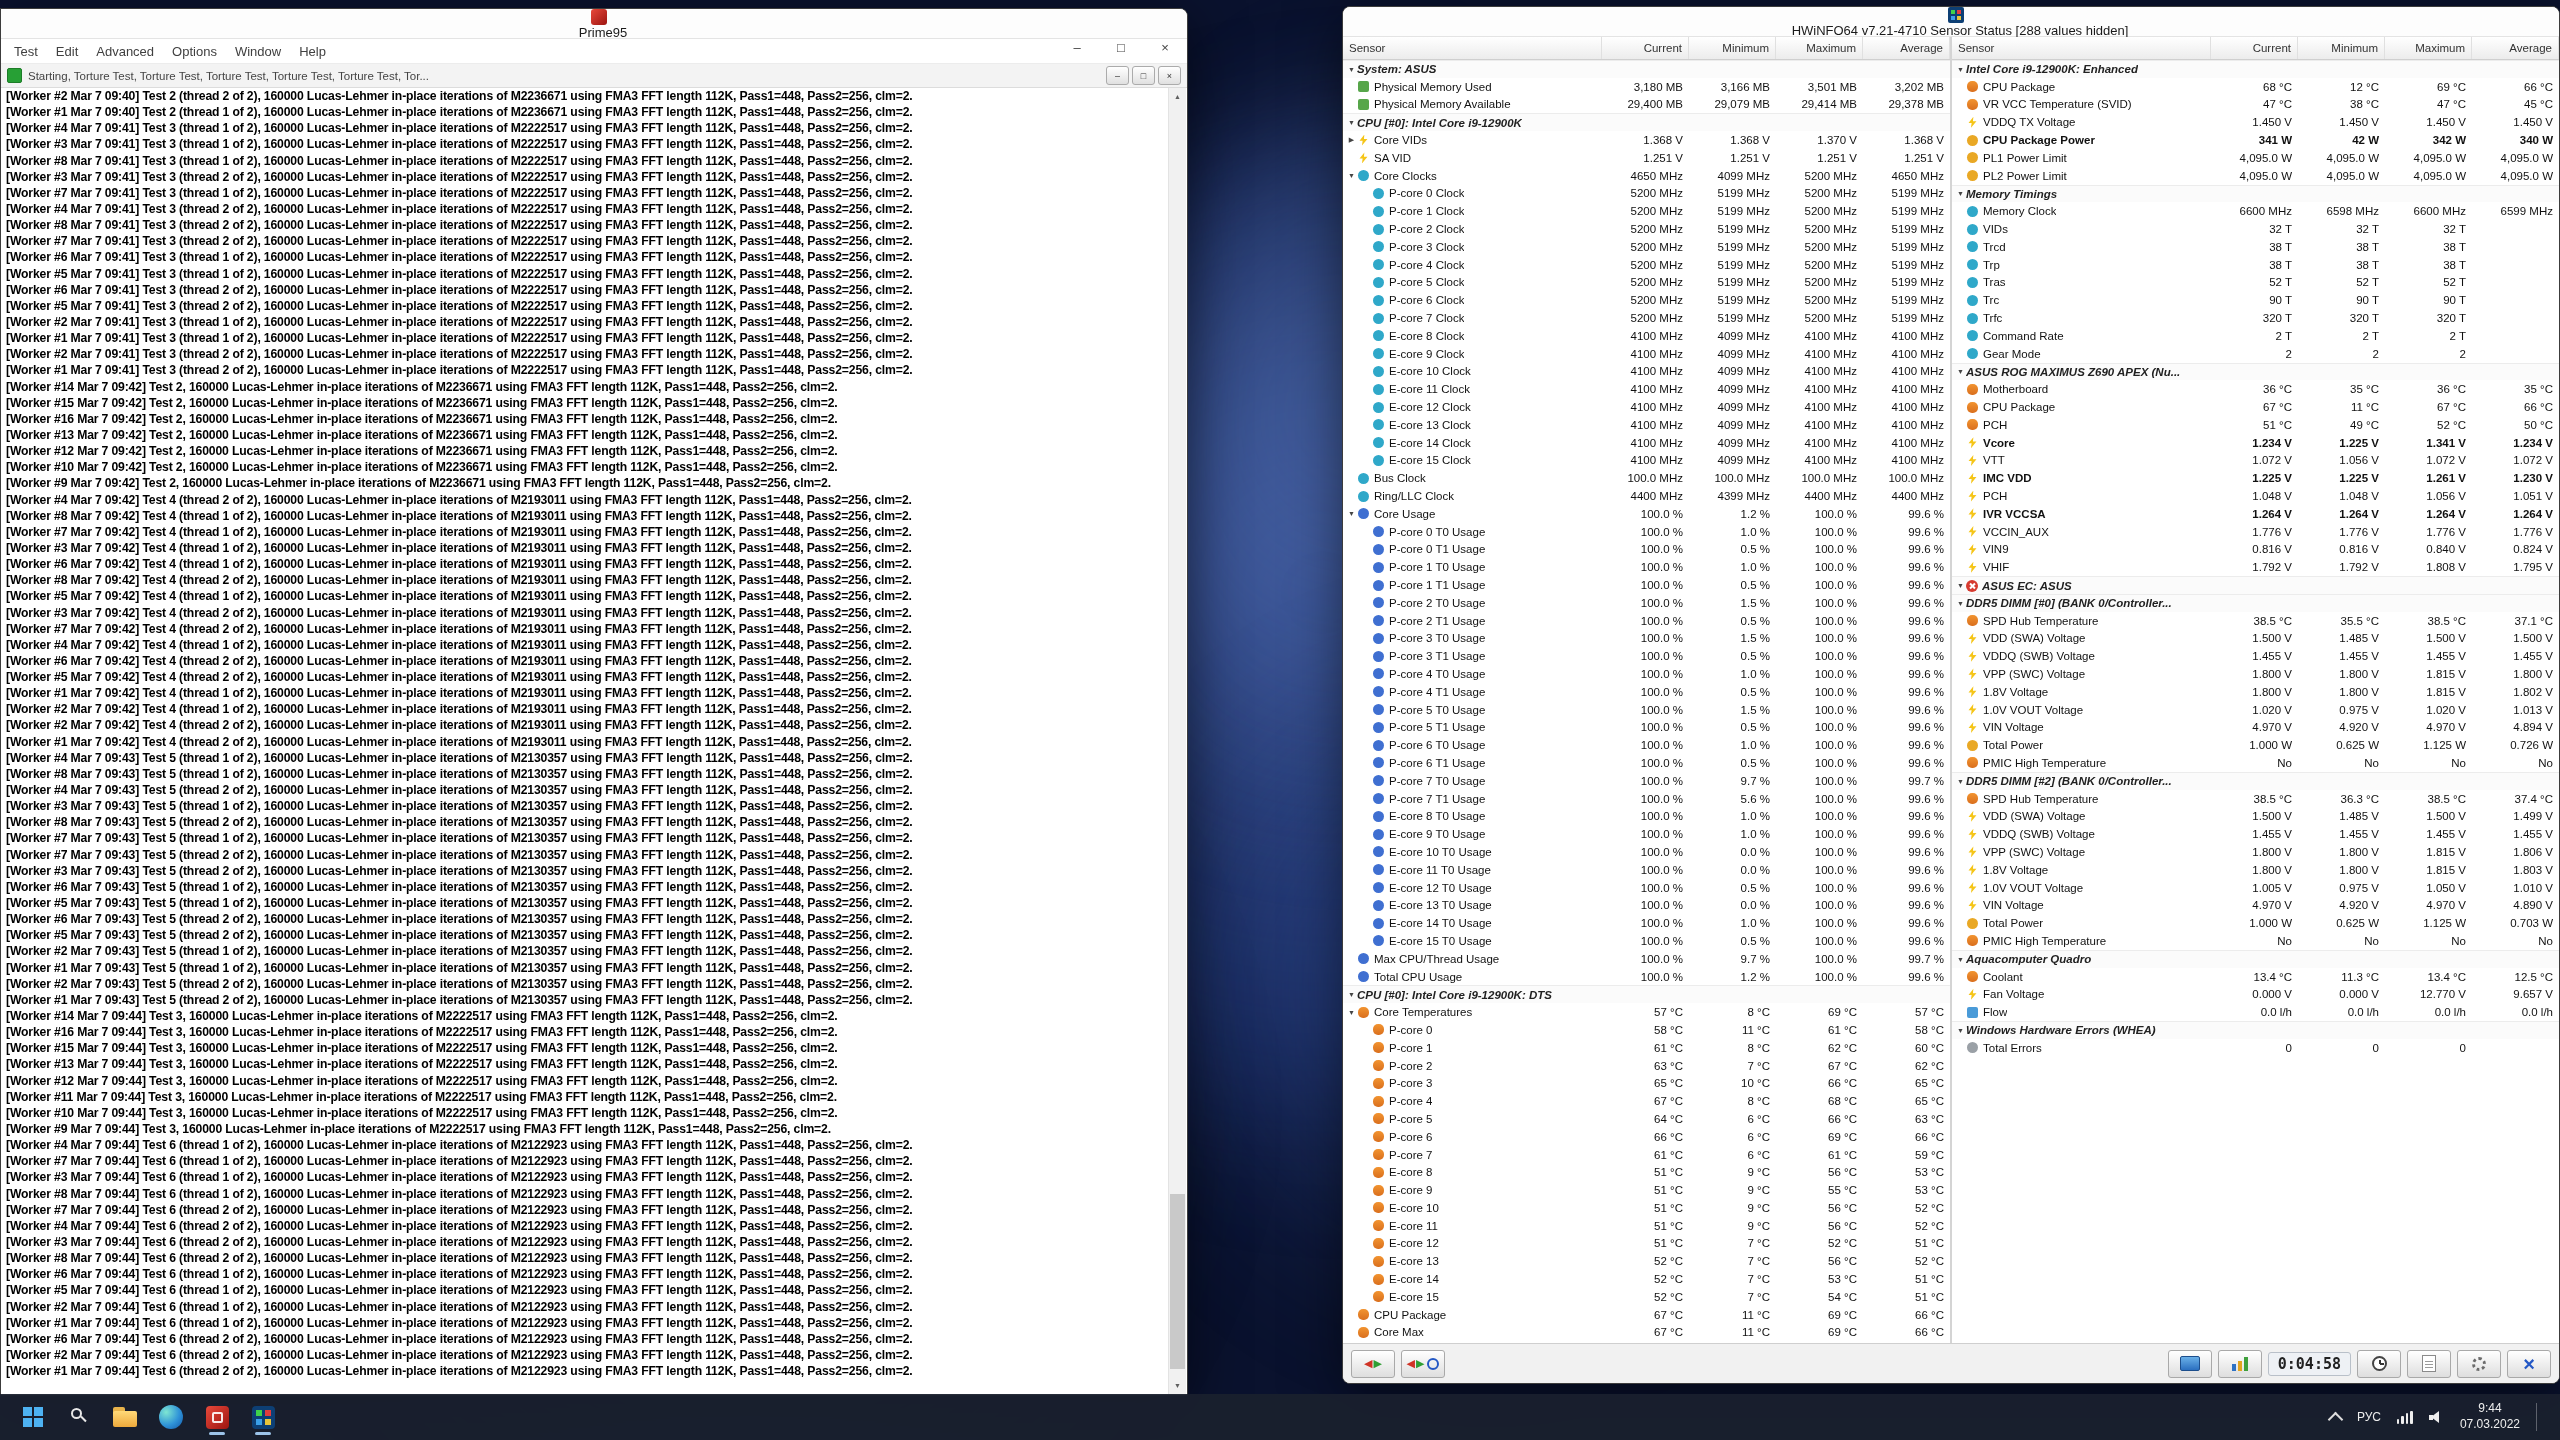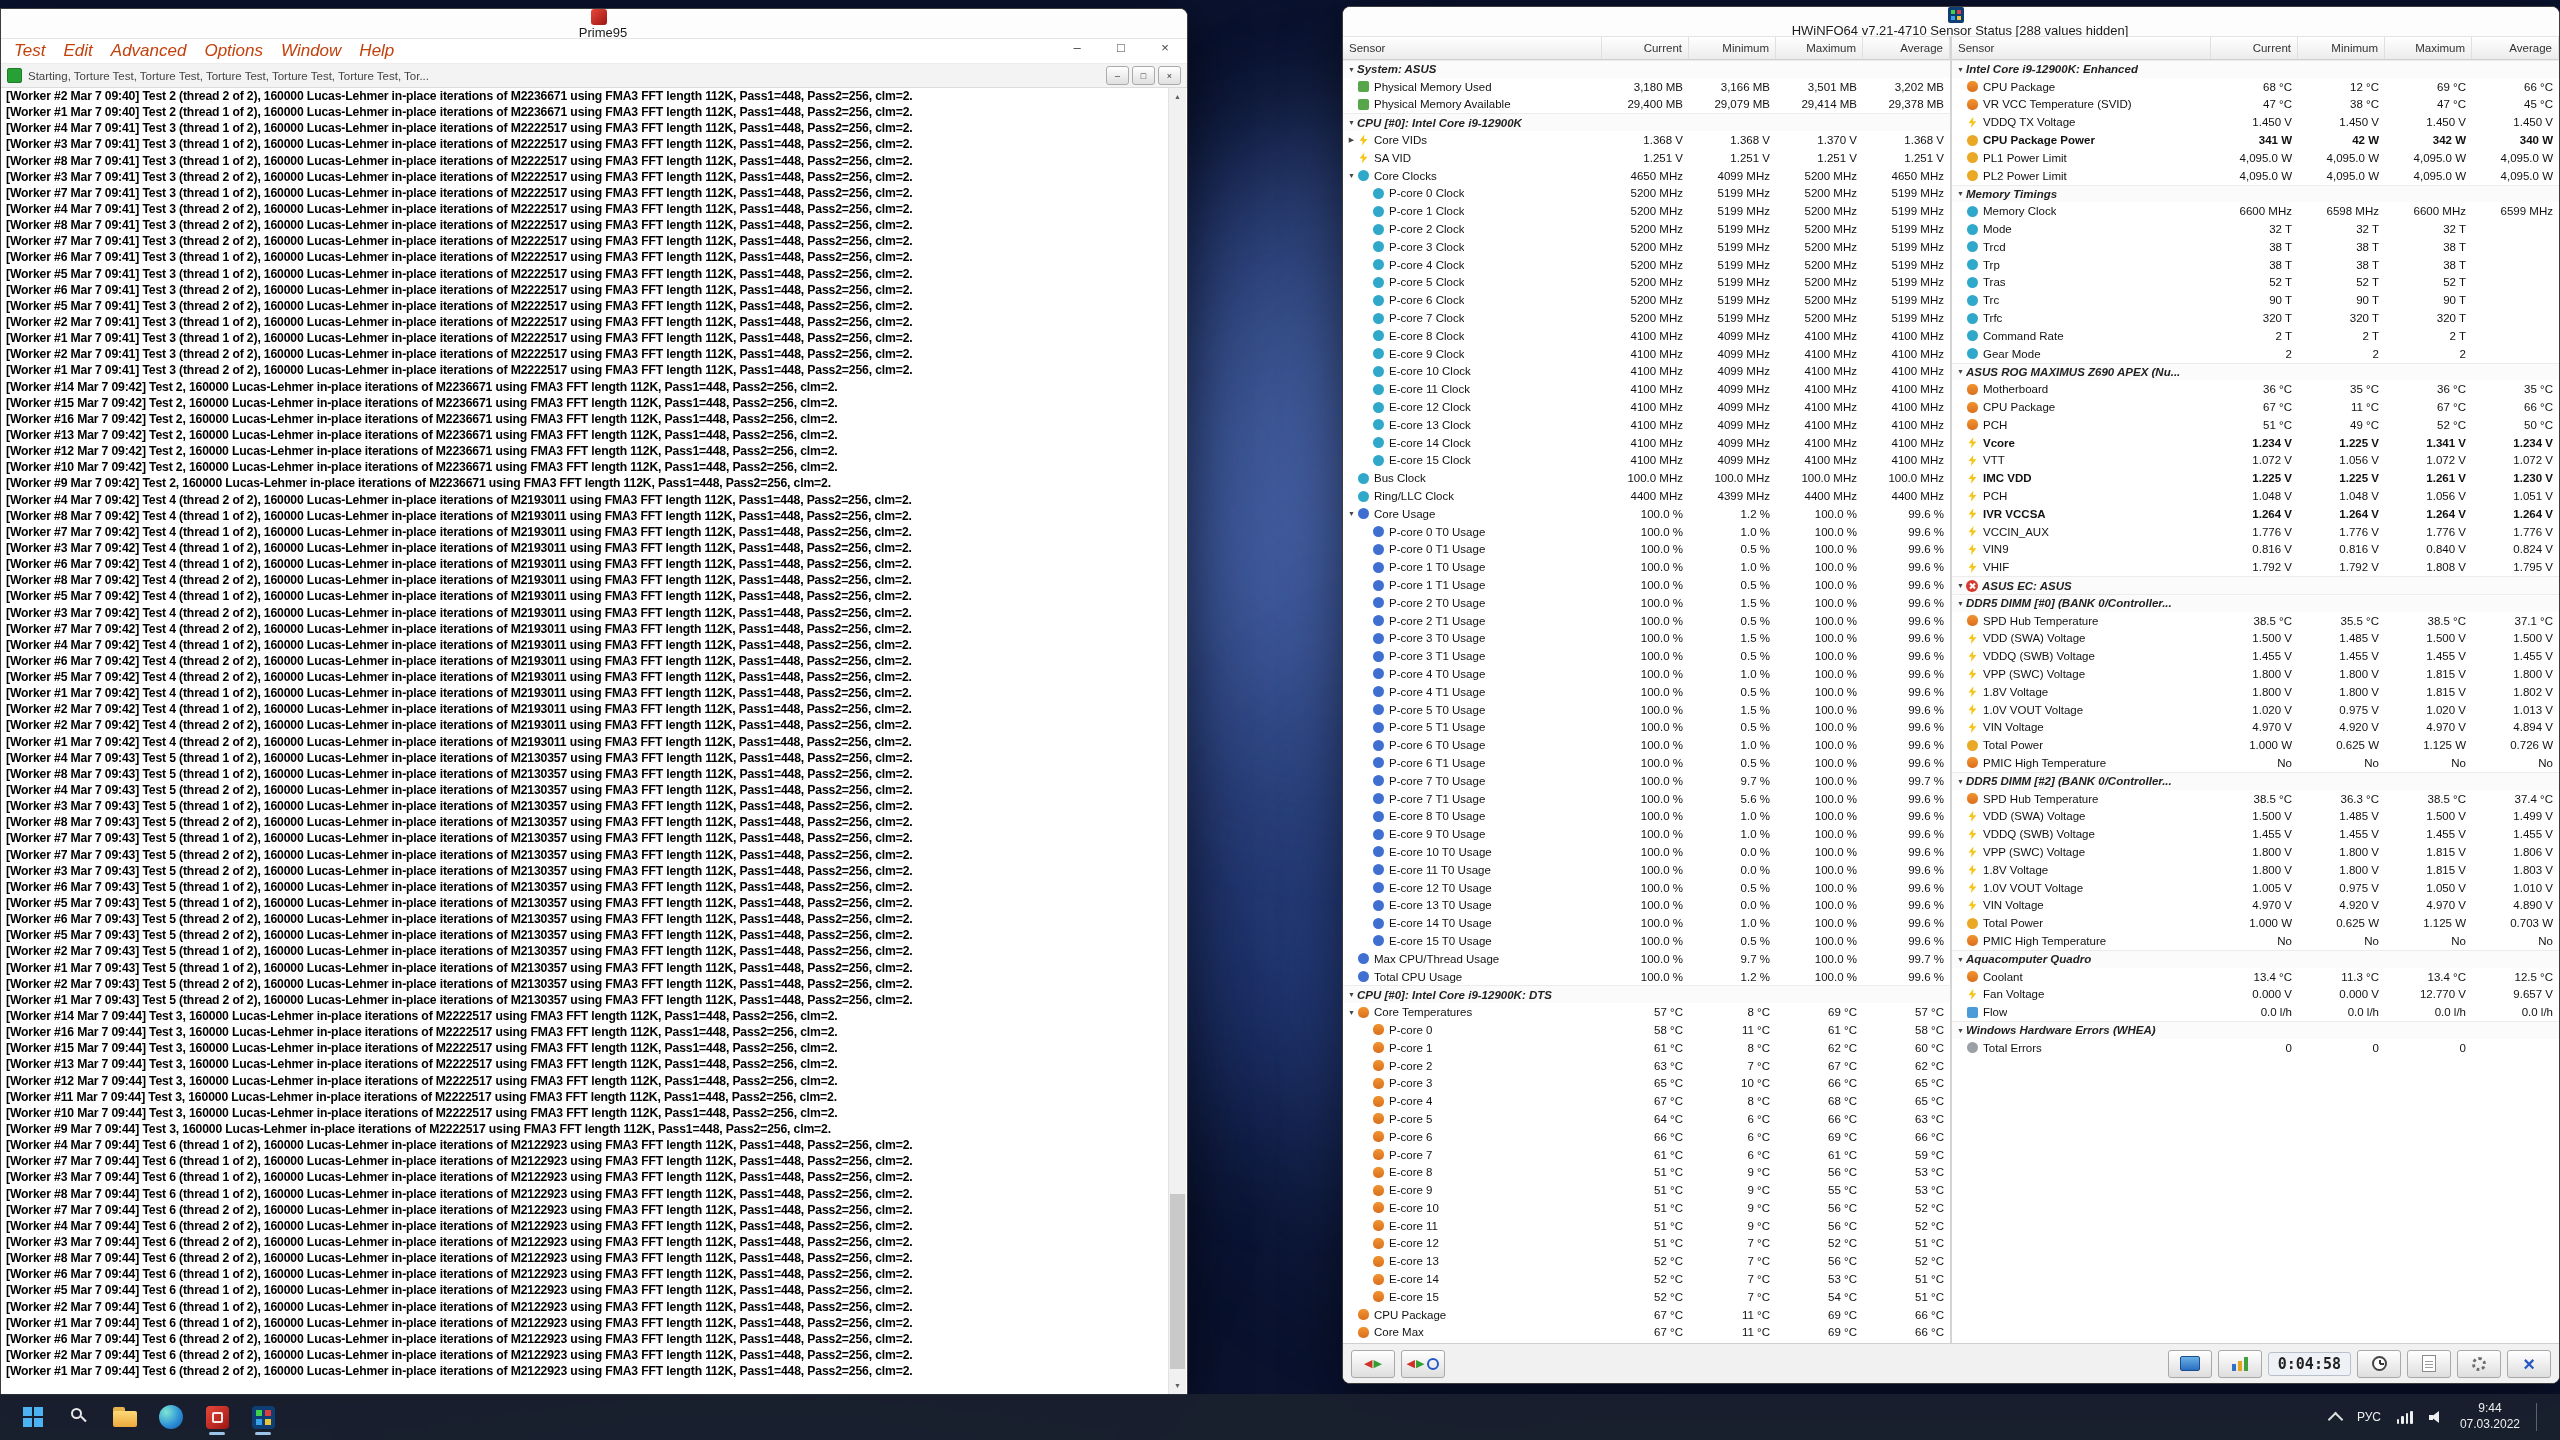--- a/index.html
+++ b/index.html
@@ -23,7 +23,7 @@
   .p95{left:0;top:8px;width:1186px;height:1386px;border-radius:0 8px 0 0;}
   .appicon-p95{width:16px;height:16px;border-radius:3px;background:linear-gradient(135deg,#e8493b,#9c1410);flex:0 0 auto;}
   .p95-menubar{height:24px;display:flex;align-items:center;border-bottom:1px solid #ececec;padding-left:4px;}
-  .menu-item{font-size:17px;color:#c2410c;padding:0 9px;font-style:italic;}
+  .menu-item{font-size:13px;color:#404040;padding:0 9px;}
   .p95-childbar{height:24px;display:flex;align-items:center;background:#f3f3f3;border-bottom:1px solid #dcdcdc;padding:0 6px;gap:6px;box-sizing:border-box;}
   .p95-childicon{width:13px;height:13px;background:#27a035;border:1px solid #1d7d28;border-radius:2px;flex:0 0 auto;}
   .p95-childtitle{font-size:11.5px;color:#444;flex:1;white-space:nowrap;overflow:hidden;}

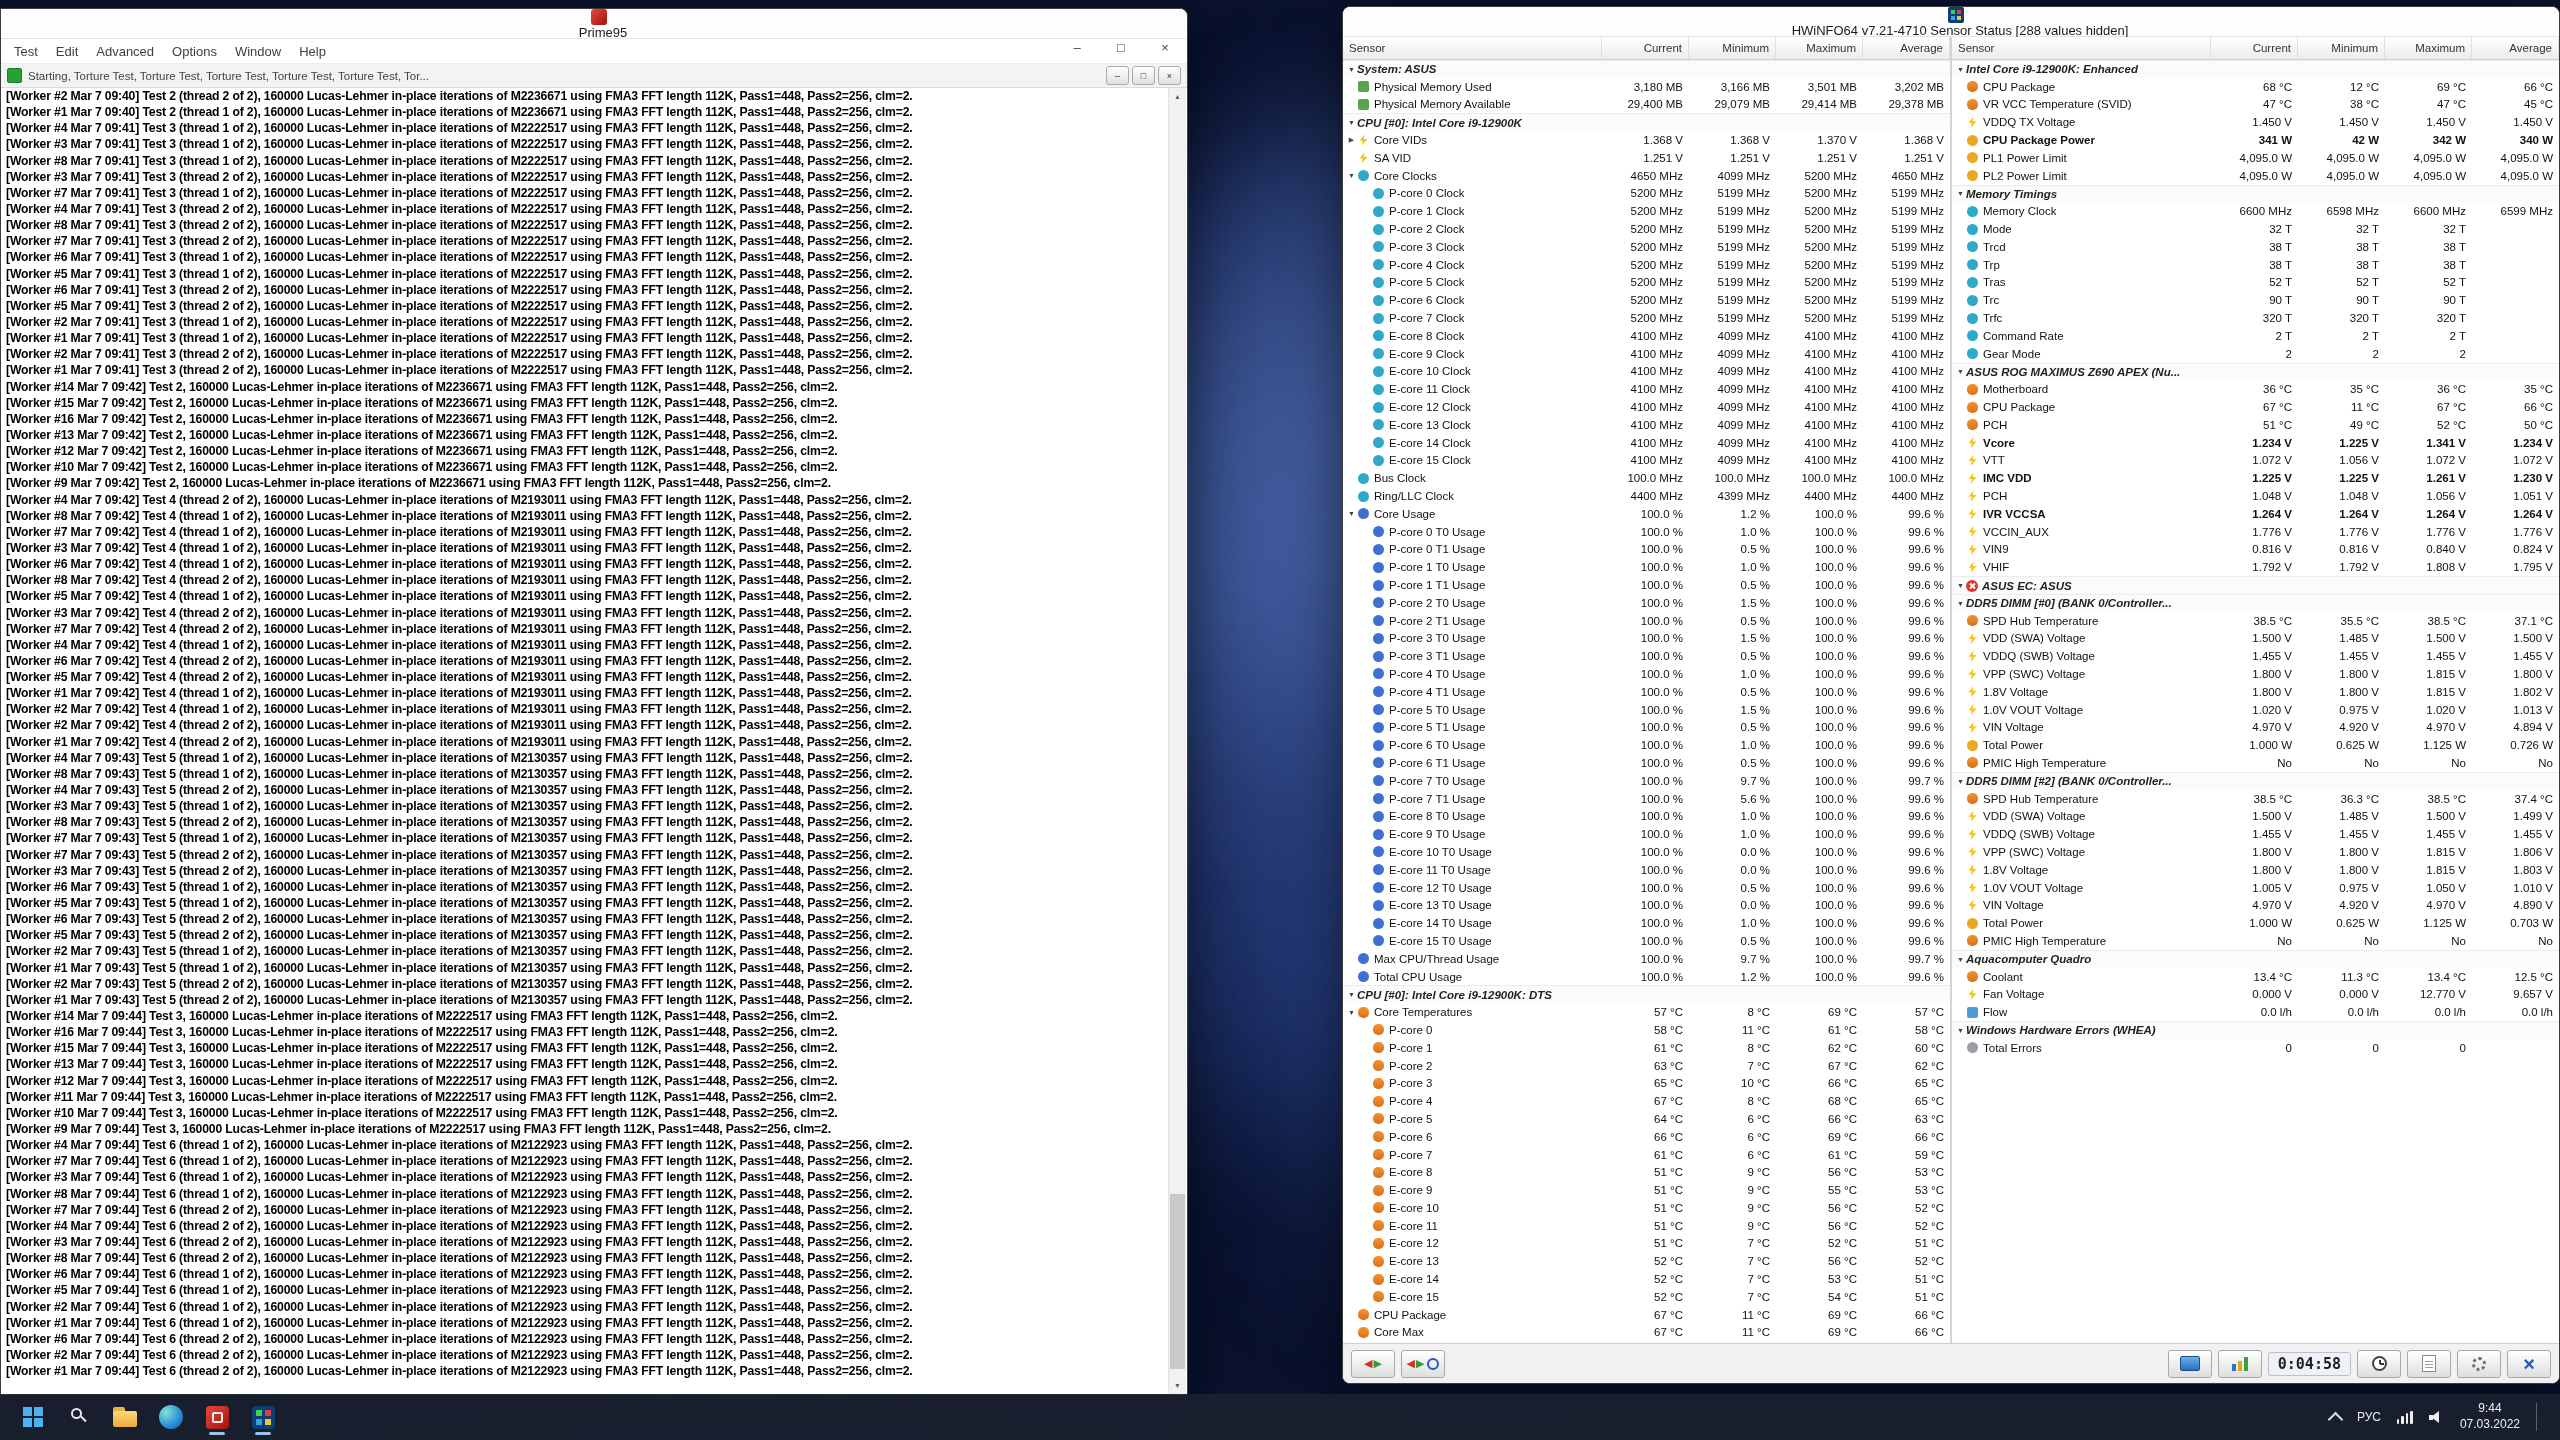--- a/index.html
+++ b/index.html
@@ -1140,7 +1140,7 @@
             <div class="hw-label">
               <span class="hw-arrow"></span>
               <span class="hw-ico ico-clk"></span>
-              <span class="hw-name">Mode</span>
+              <span class="hw-name">VIDs</span>
             </div>
             <div class="hw-val">32 T</div>
             <div class="hw-val">32 T</div>

